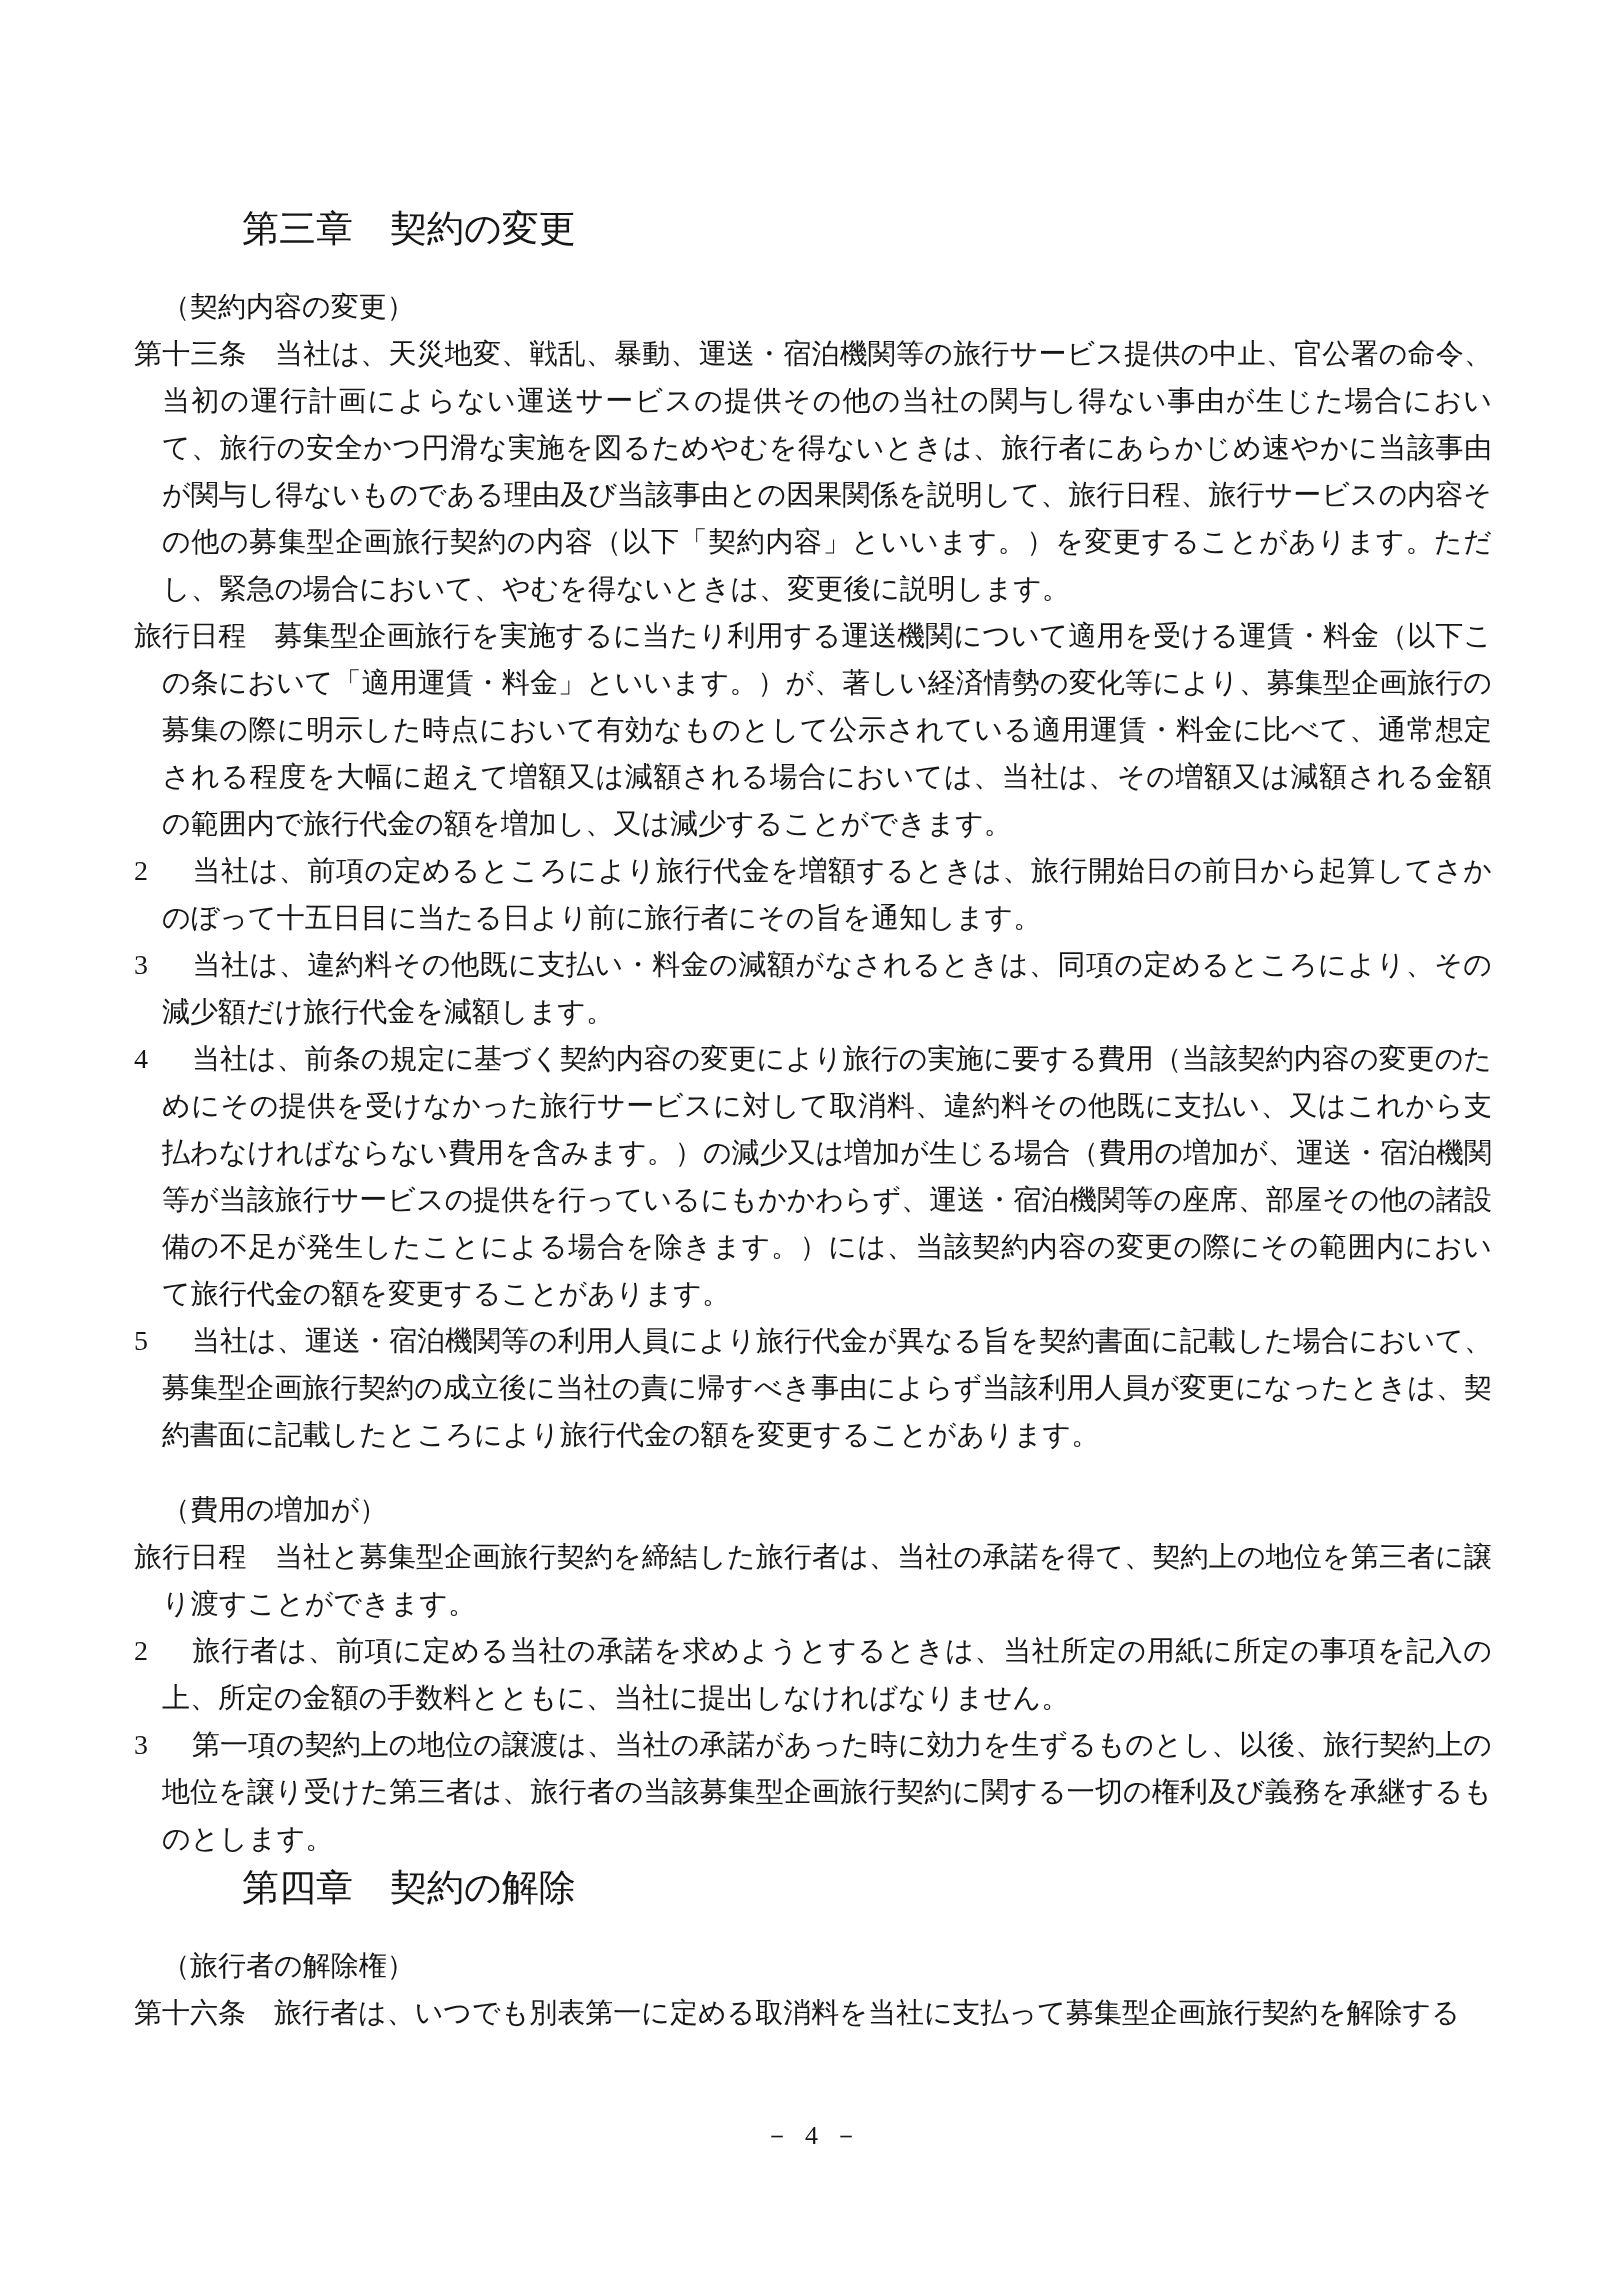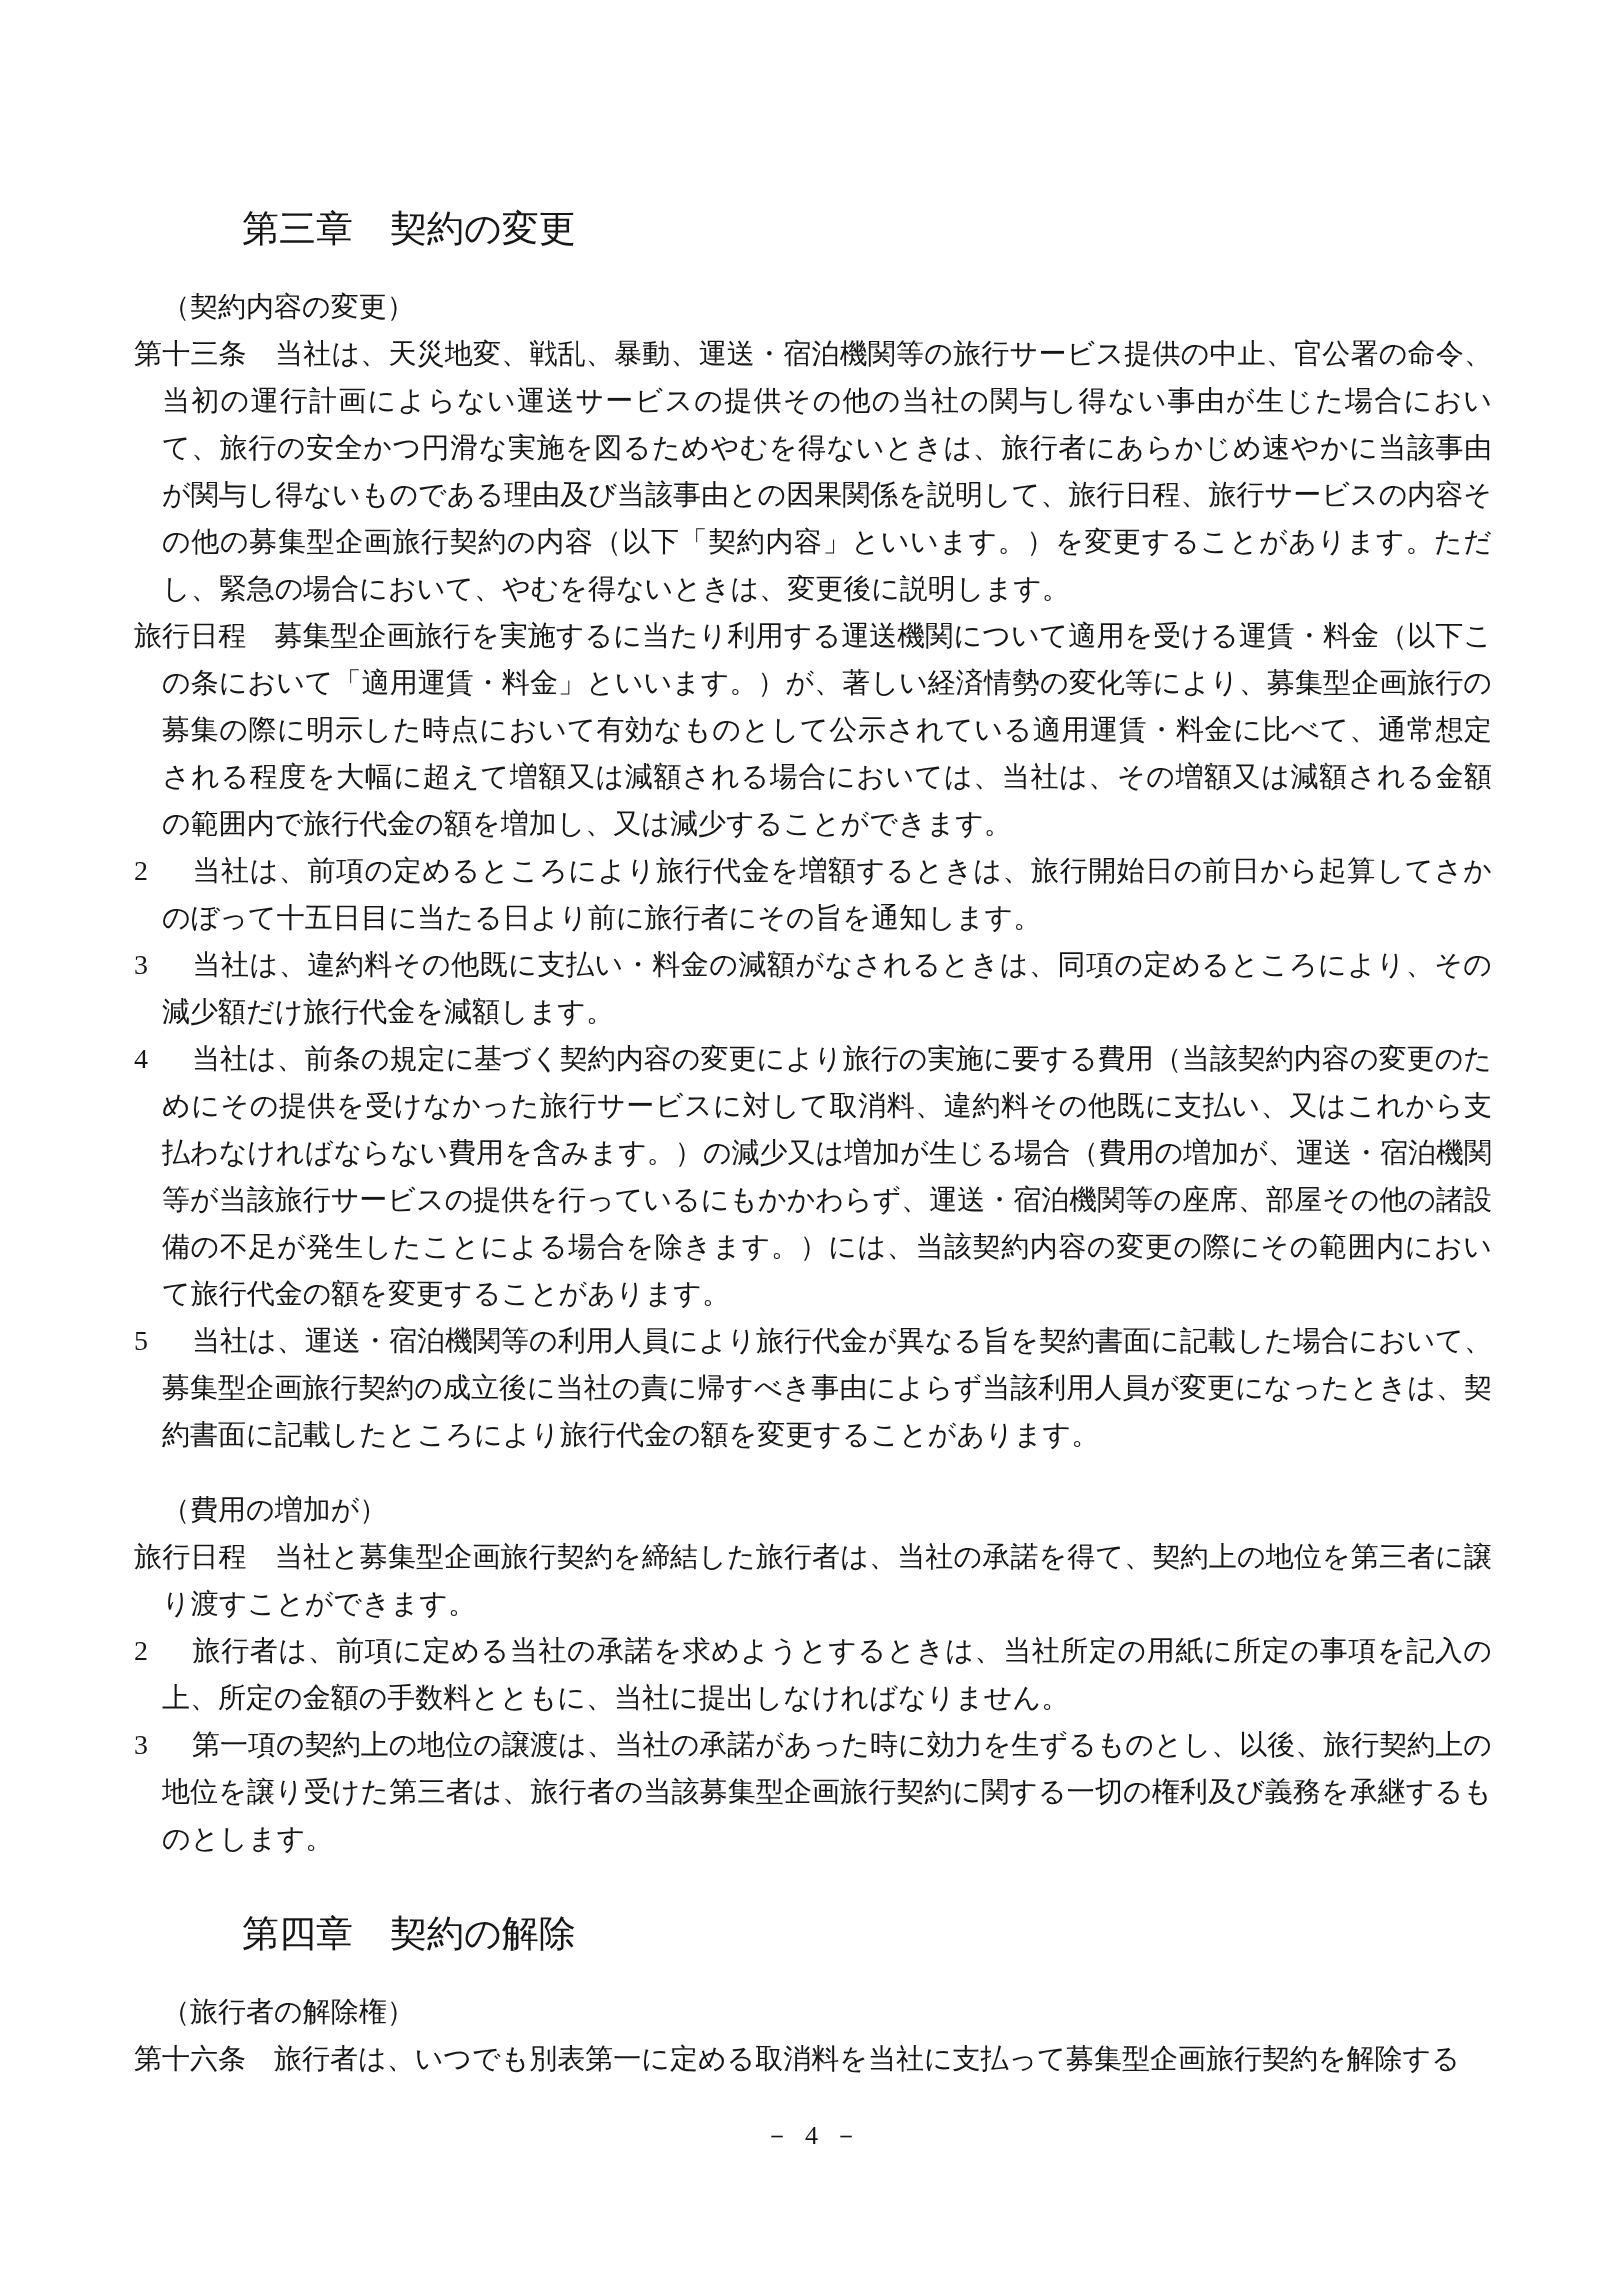--- a/index.html
+++ b/index.html
@@ -31,7 +31,7 @@
     text-align: left;
     white-space: nowrap;
   }
-  .doc > .chapter:not(:first-child) { margin-top: 46px; }
+  .doc > .chapter:not(:first-child) { }
   .label {
     padding-left: 28px;
     text-align: left;

